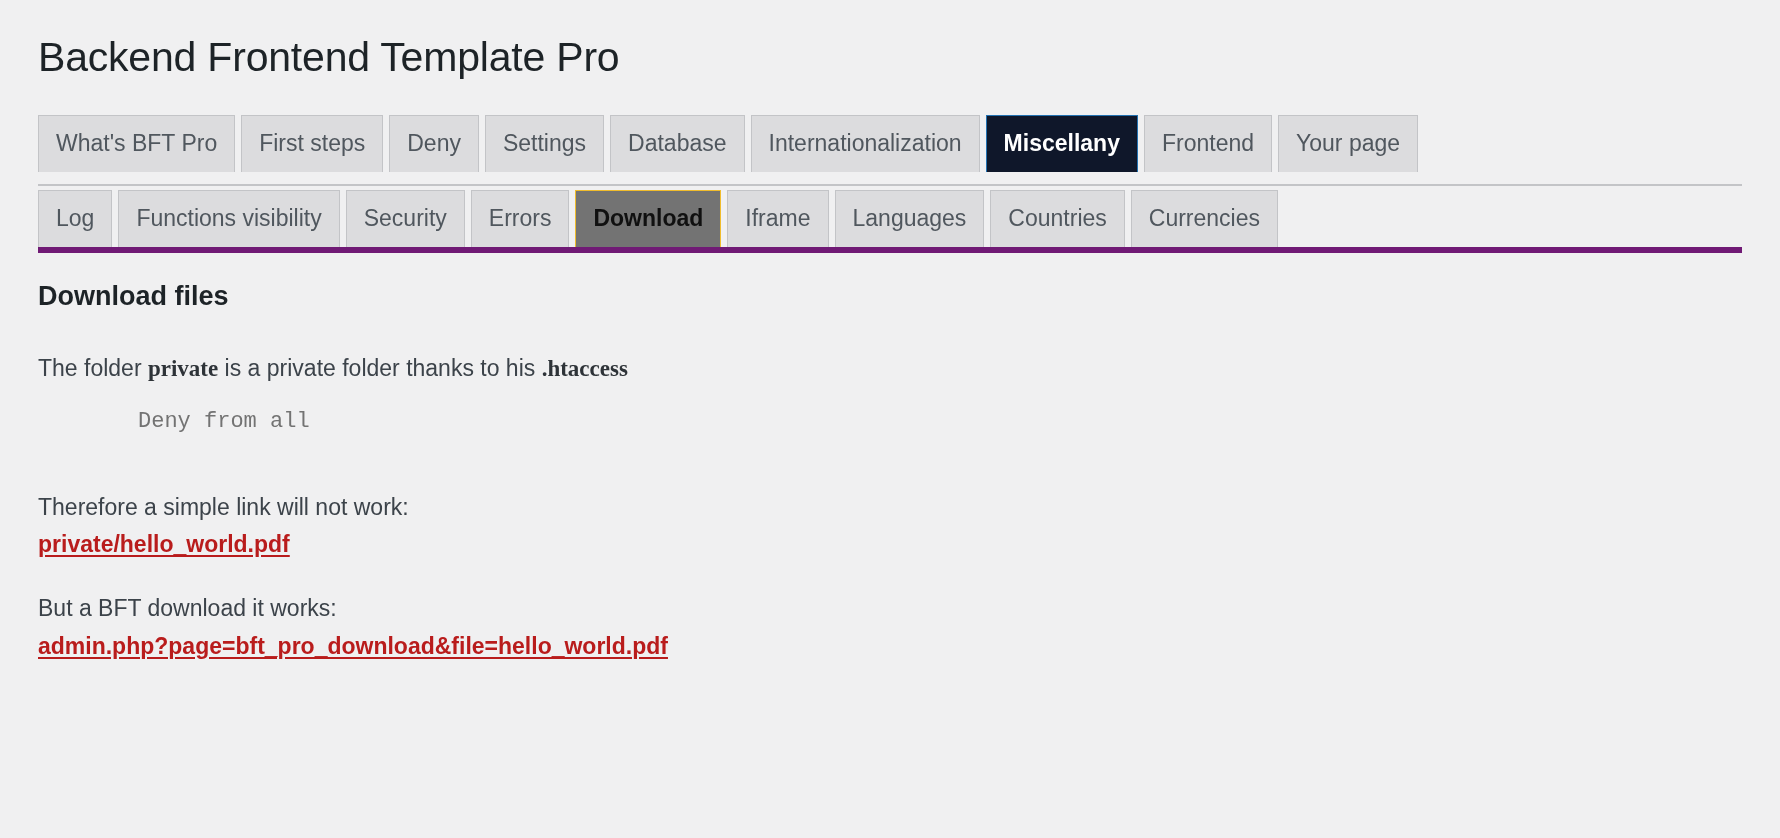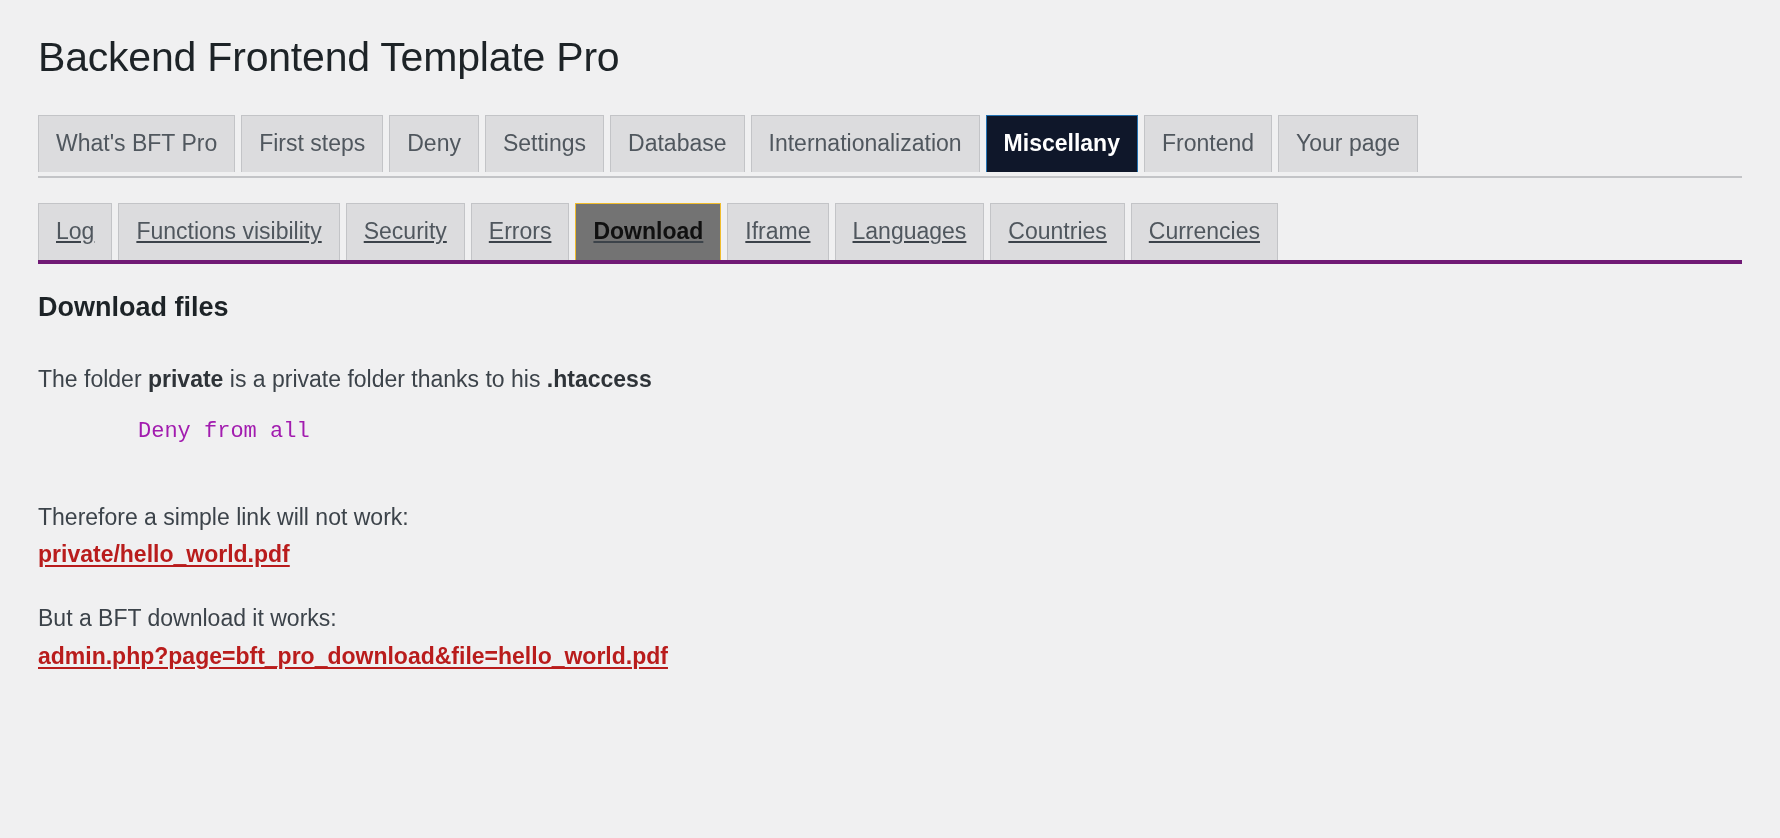--- a/index.html
+++ b/index.html
@@ -43,7 +43,7 @@
   .tab-row-primary {
     margin-top: 32px;
     border-bottom: 2px solid #c3c4c7;
-    padding-bottom: 4px;
+    padding-bottom: 12px;
   }
   .tab-row-secondary {
     margin-top: 25px;

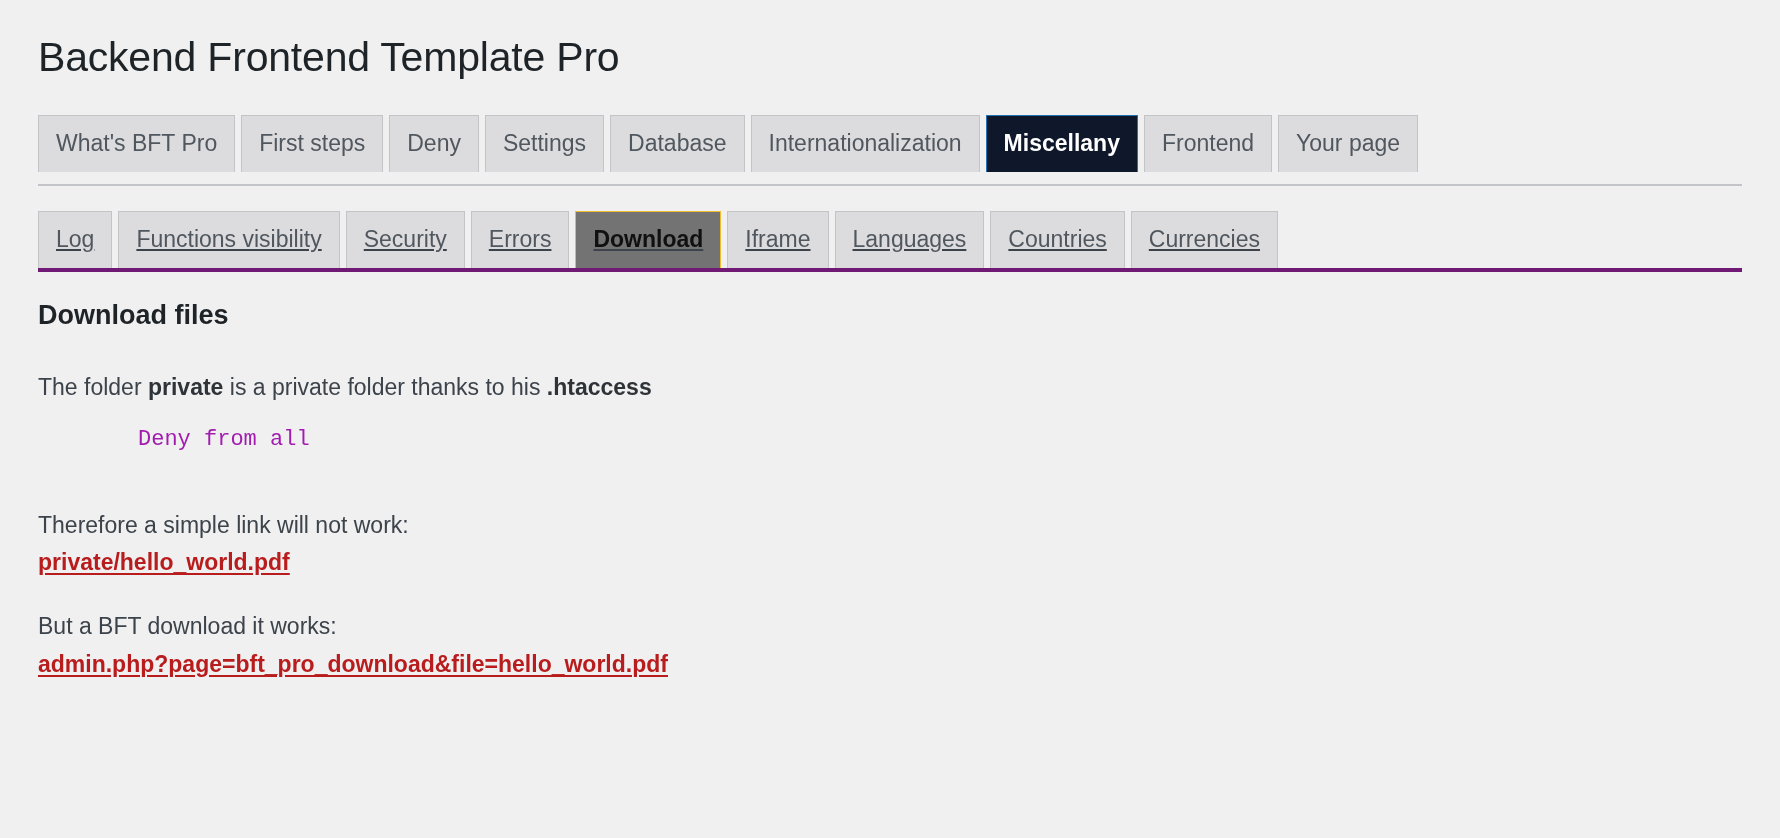--- a/index.html
+++ b/index.html
@@ -46,9 +46,8 @@
     padding-bottom: 12px;
   }
   .tab-row-secondary {
-    margin-top: 25px;
-    border-bottom: 4px solid #701a75;
-    text-decoration: underline;
+    margin-top: 4px;
+    border-bottom: 6px solid #701a75;
   }
   .tab {
     box-sizing: border-box;

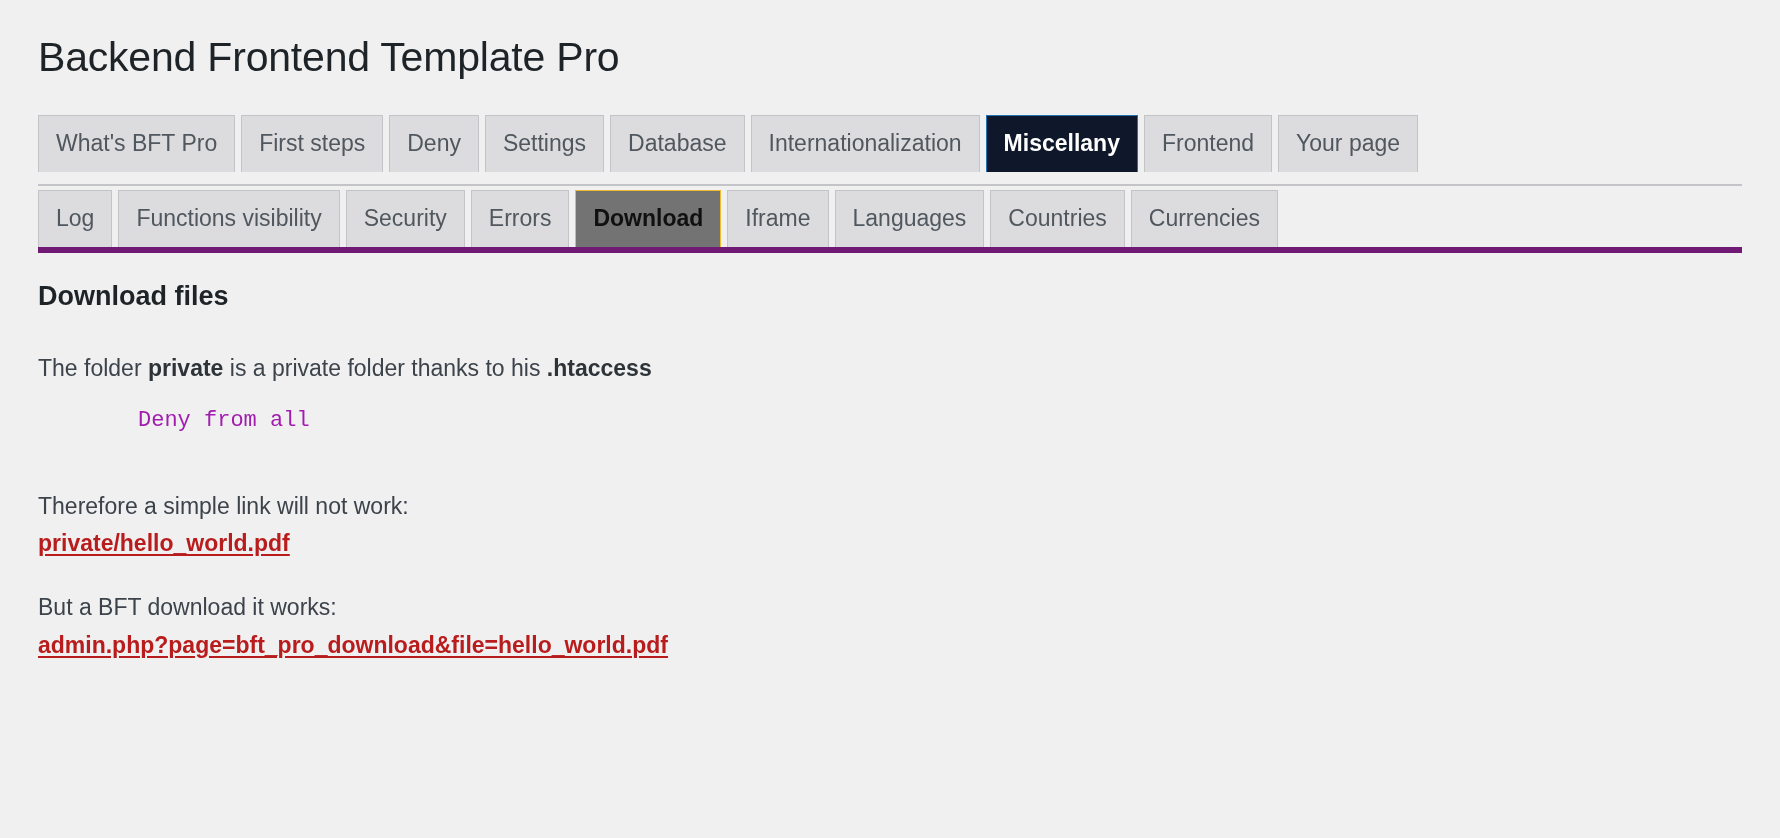--- a/index.html
+++ b/index.html
@@ -99,7 +99,7 @@
   .para.p-lead    { margin-top: 55px; }
   .para.p-lead2   { margin-top: 34px; }
   .para.p-final   { margin-top: 34px; }
-  .para b { font-weight: 700; color: #2e3338; }
+  .para b { font-weight: 700; color: #2e3338; font-family: Liberation Serif, serif; }
 
   .code-block {
     font-family: "Liberation Mono", "DejaVu Sans Mono", monospace;

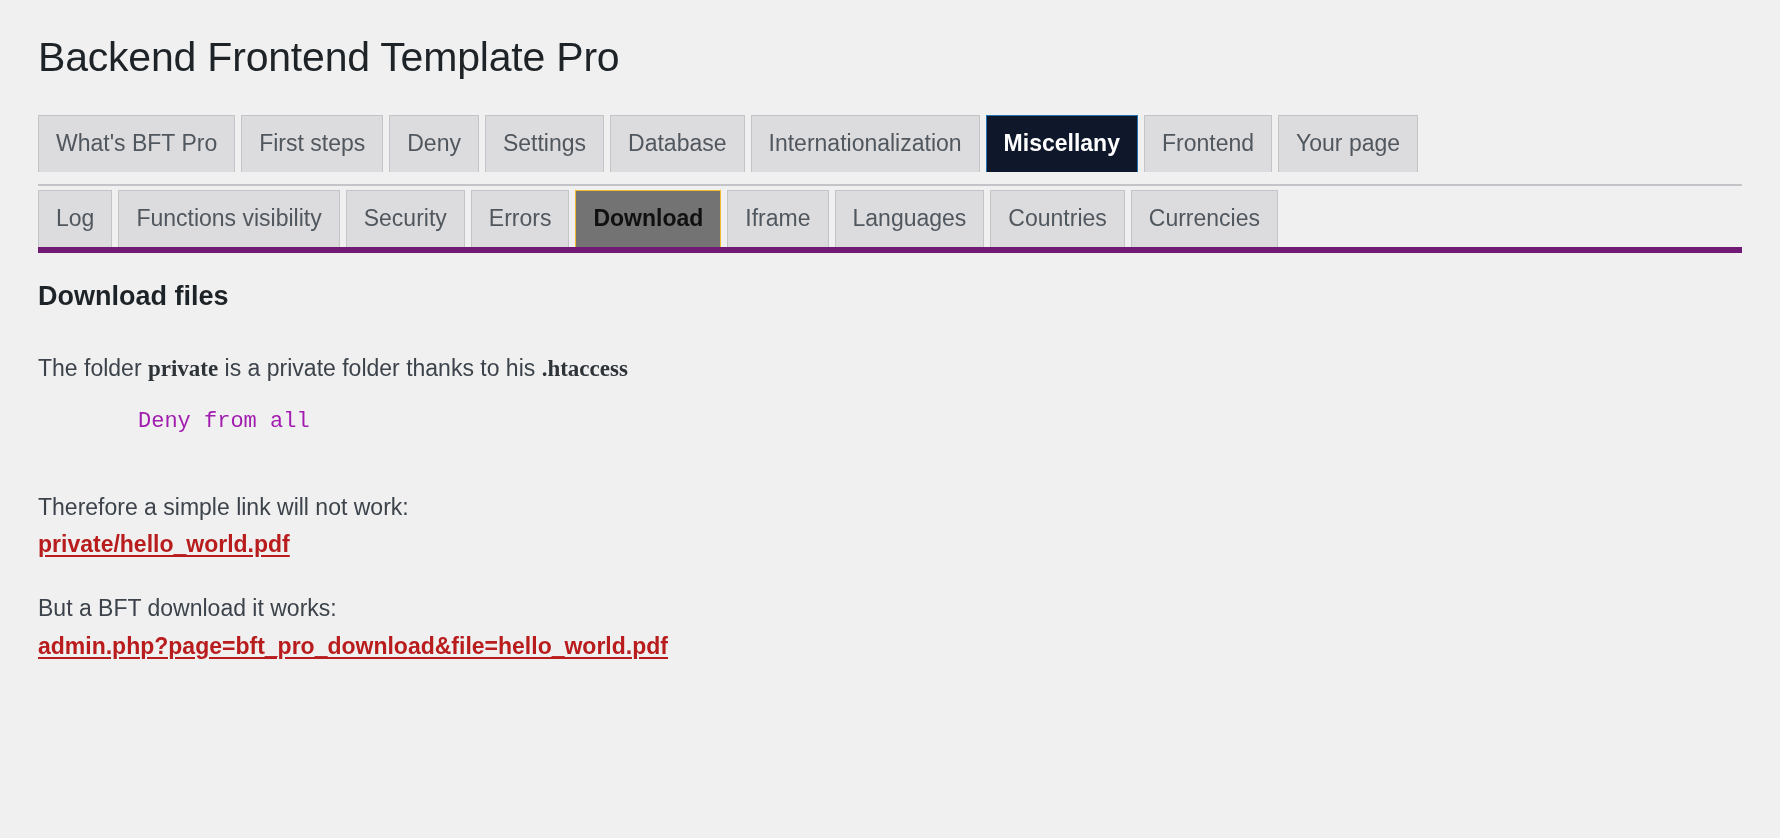--- a/index.html
+++ b/index.html
@@ -104,7 +104,7 @@
   .code-block {
     font-family: "Liberation Mono", "DejaVu Sans Mono", monospace;
     font-size: 22px;
-    color: #a21caf;
+    color: #737373;
     margin: 0;
     padding: 22px 0 0 100px;
     line-height: 1.3;

